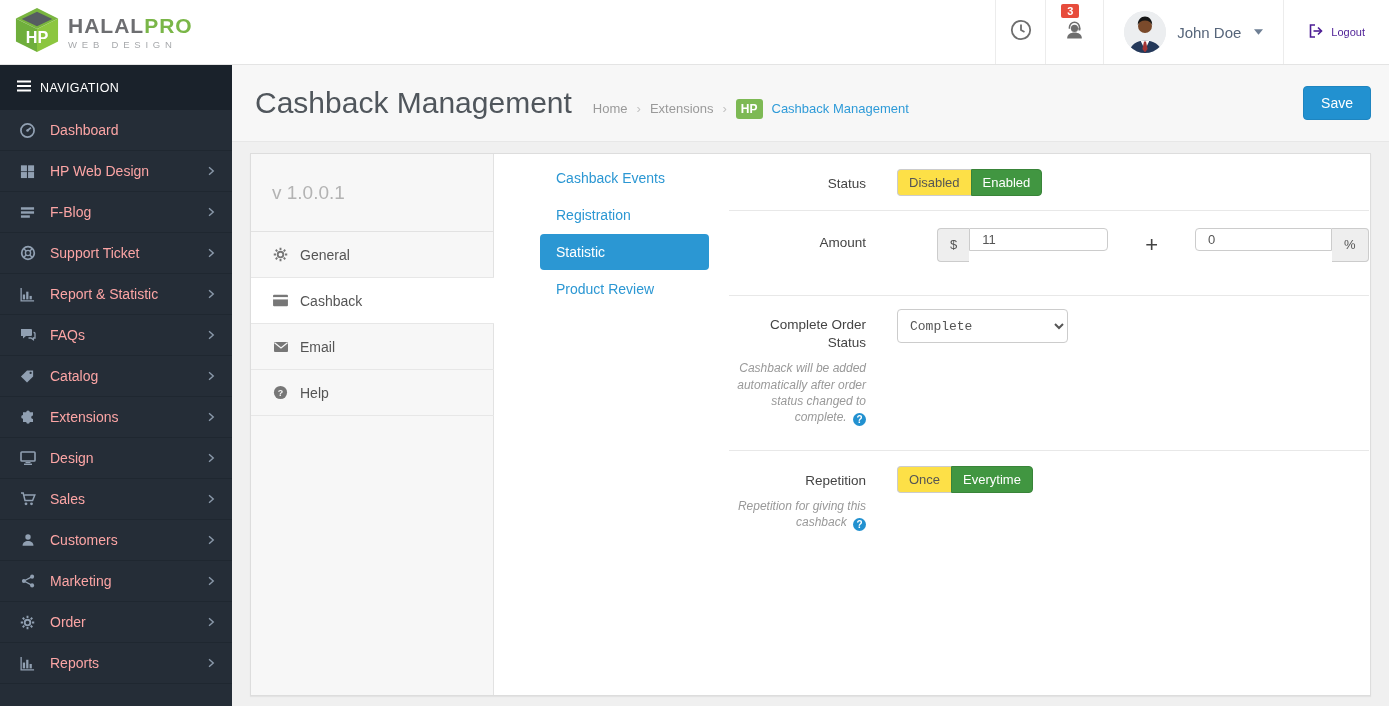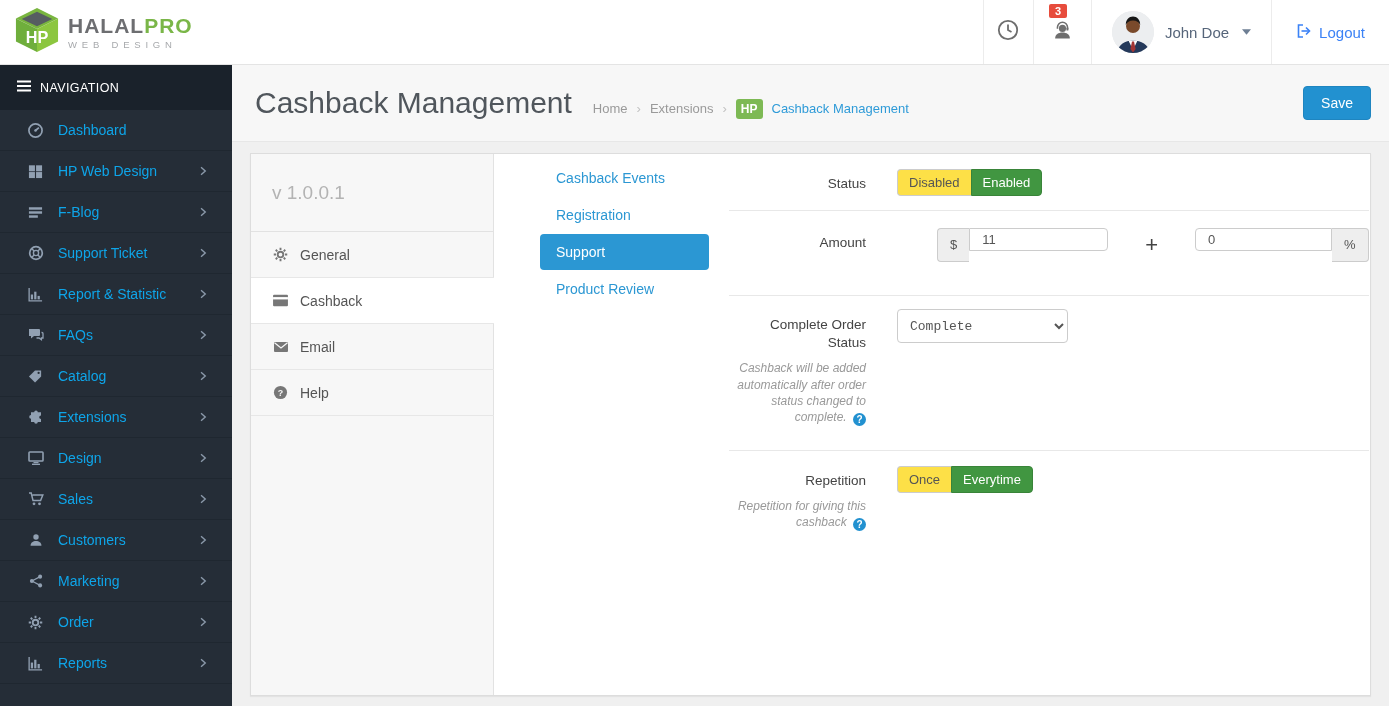--- a/index.html
+++ b/index.html
@@ -24,7 +24,7 @@
   .tb-user { padding:0 20px; gap:11px; color:#56657a; font-size:15px; }
   .avatar { width:42px; height:42px; border-radius:50%; overflow:hidden; background:#e8eaec; flex-shrink:0; }
   .caret { color:#6e7f94; margin-left:2px; display:flex; }
-  .tb-logout { padding:0 24px; gap:7px; color:#3b82f6; font-size:15px; }
+  .tb-logout { padding:0 24px; gap:7px; color:#4c1d95; font-size:11px; }
 
   
   .sidebar { position:absolute; top:65px; left:0; bottom:0; width:232px; background:#252d37; }

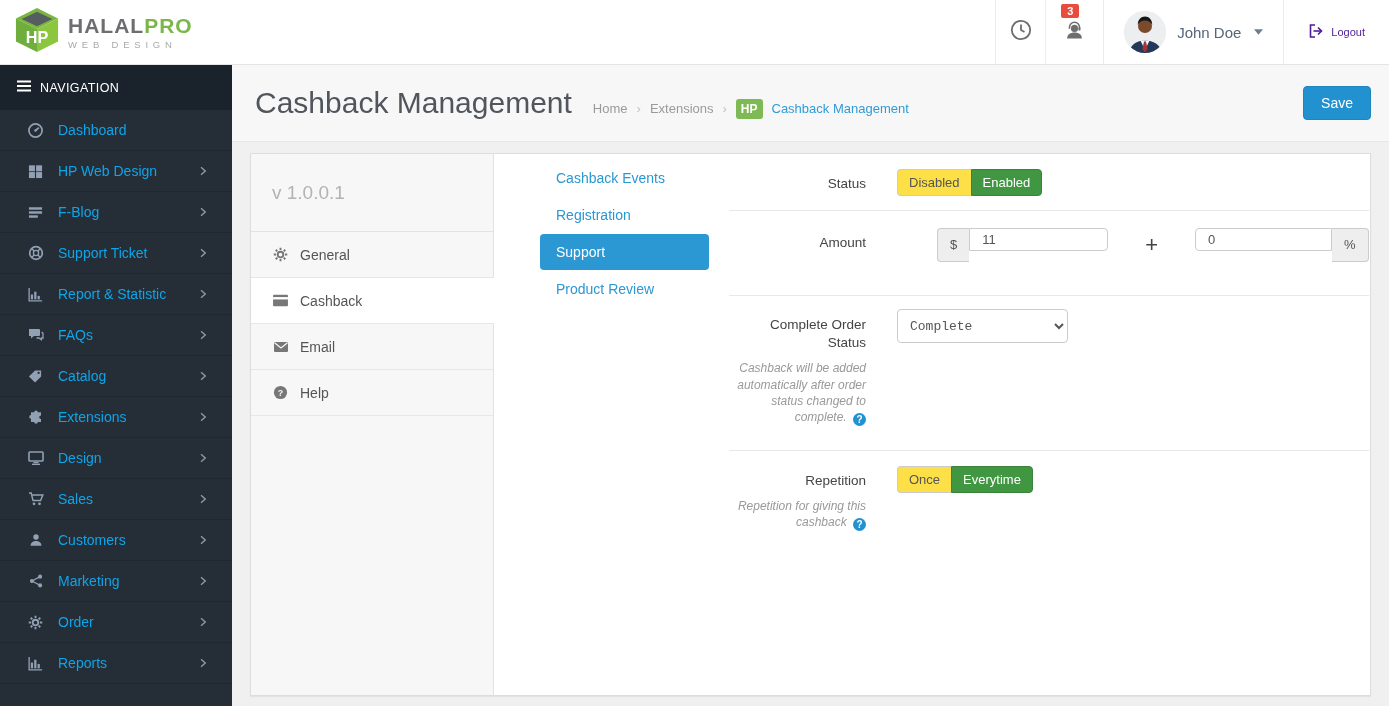--- a/index.html
+++ b/index.html
@@ -30,8 +30,8 @@
   .sidebar { position:absolute; top:65px; left:0; bottom:0; width:232px; background:#252d37; }
   .nav-header { height:45px; background:#1a222b; color:#fff; font-size:12.5px; letter-spacing:.4px;
     display:flex; align-items:center; gap:9px; padding-left:17px; }
-  .nav-item { height:41px; display:flex; align-items:center; padding:0 25px;
-    color:#0ea5e9; font-size:14px; border-bottom:1px solid #1f2730; cursor:pointer; }
+  .nav-item { height:41px; display:flex; align-items:center; padding:0 17px;
+    color:#fca5a5; font-size:14px; border-bottom:1px solid #1f2730; cursor:pointer; }
   .nav-item .nicon { width:21px; margin-right:12px; display:flex; justify-content:center; color:#91a0b2; }
   .nav-item .chev { margin-left:auto; color:#8b99aa; display:flex; }
   .hole { fill:#252d37; }

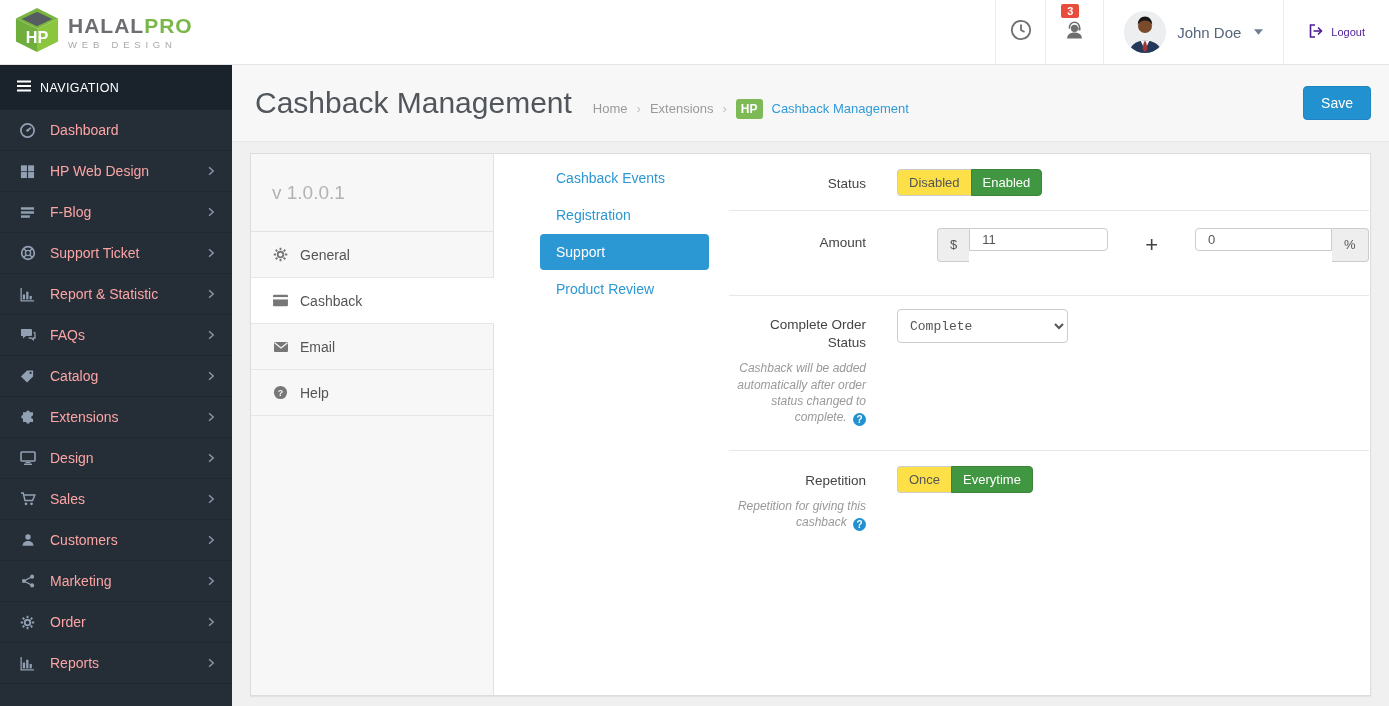--- a/index.html
+++ b/index.html
@@ -475,7 +475,7 @@
         <div class="subnav">
           <span class="subnav-item">Cashback Events</span>
           <span class="subnav-item">Registration</span>
-          <span class="subnav-item active">Support</span>
+          <span class="subnav-item active">Statistic</span>
           <span class="subnav-item">Product Review</span>
         </div>
 

